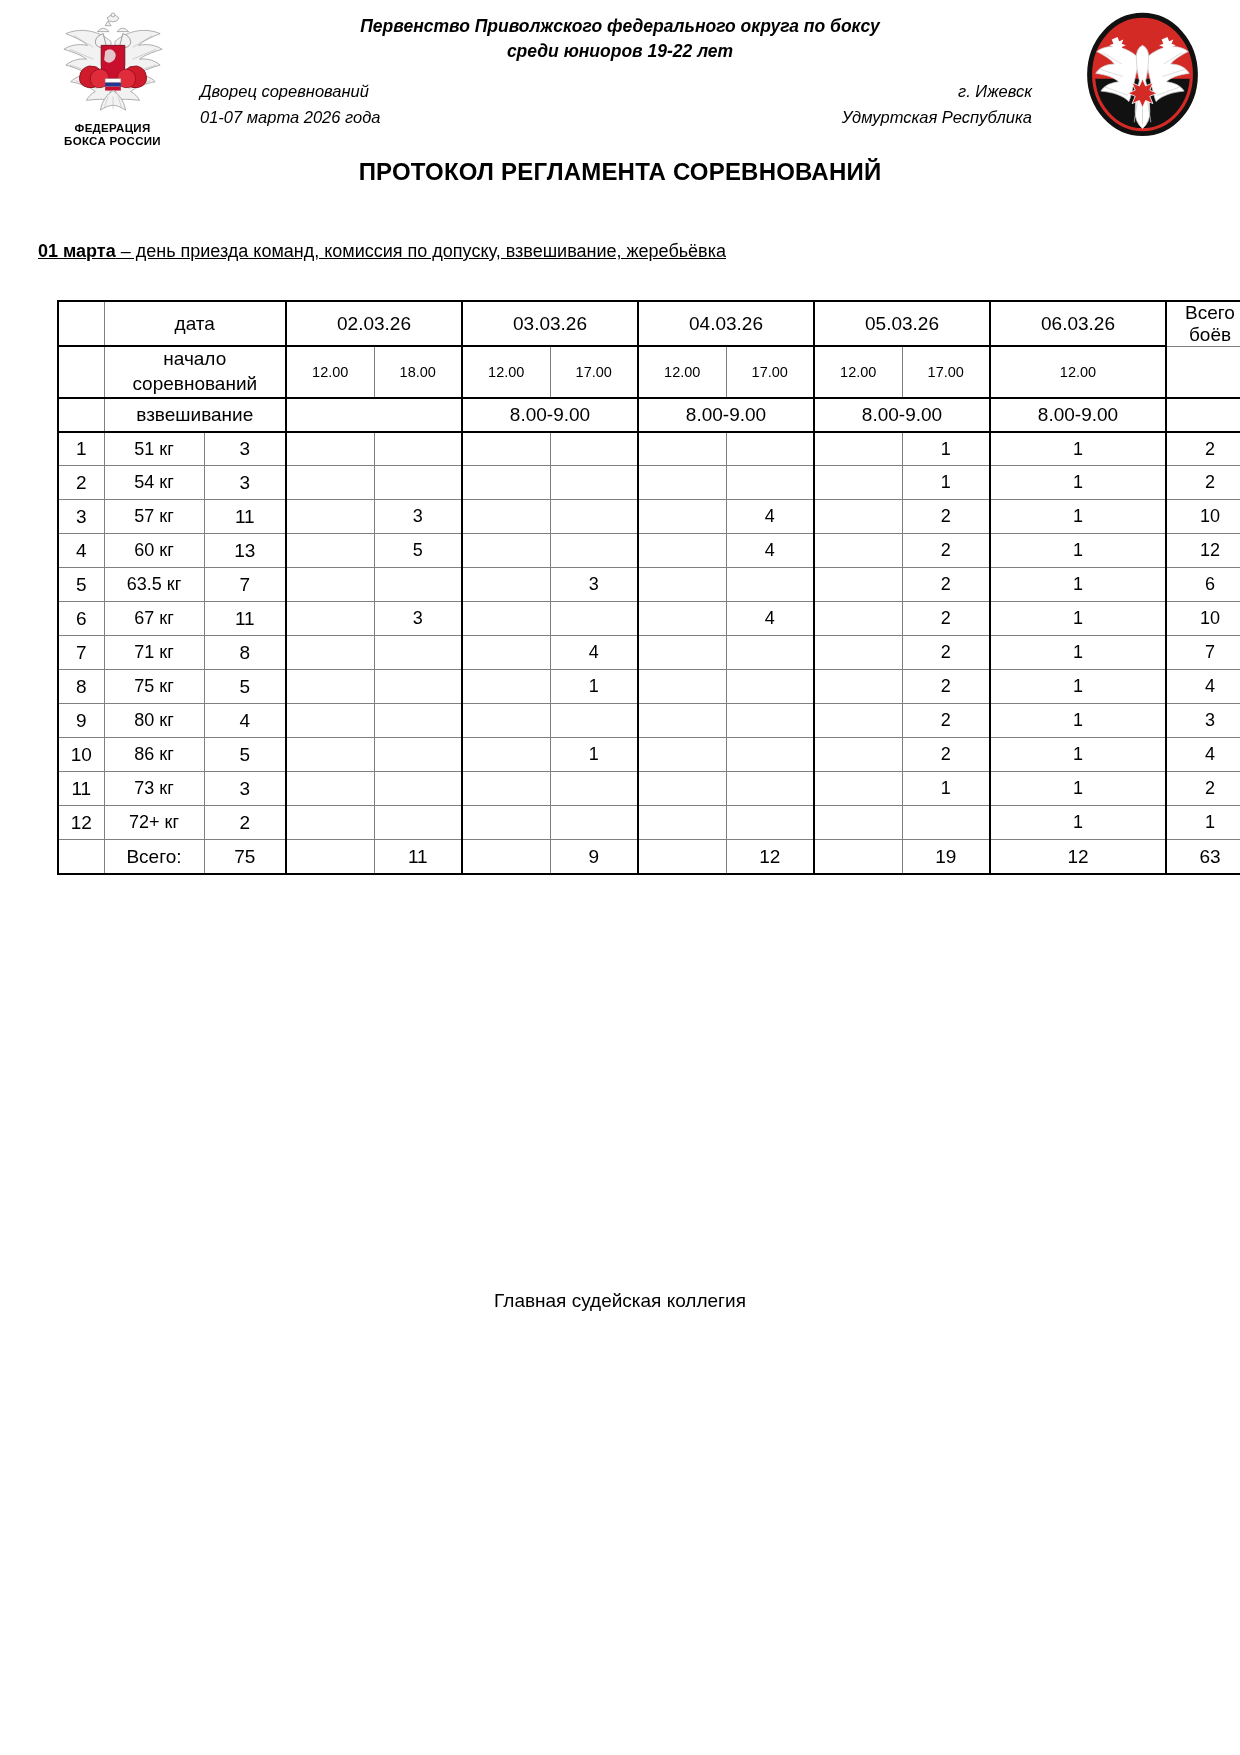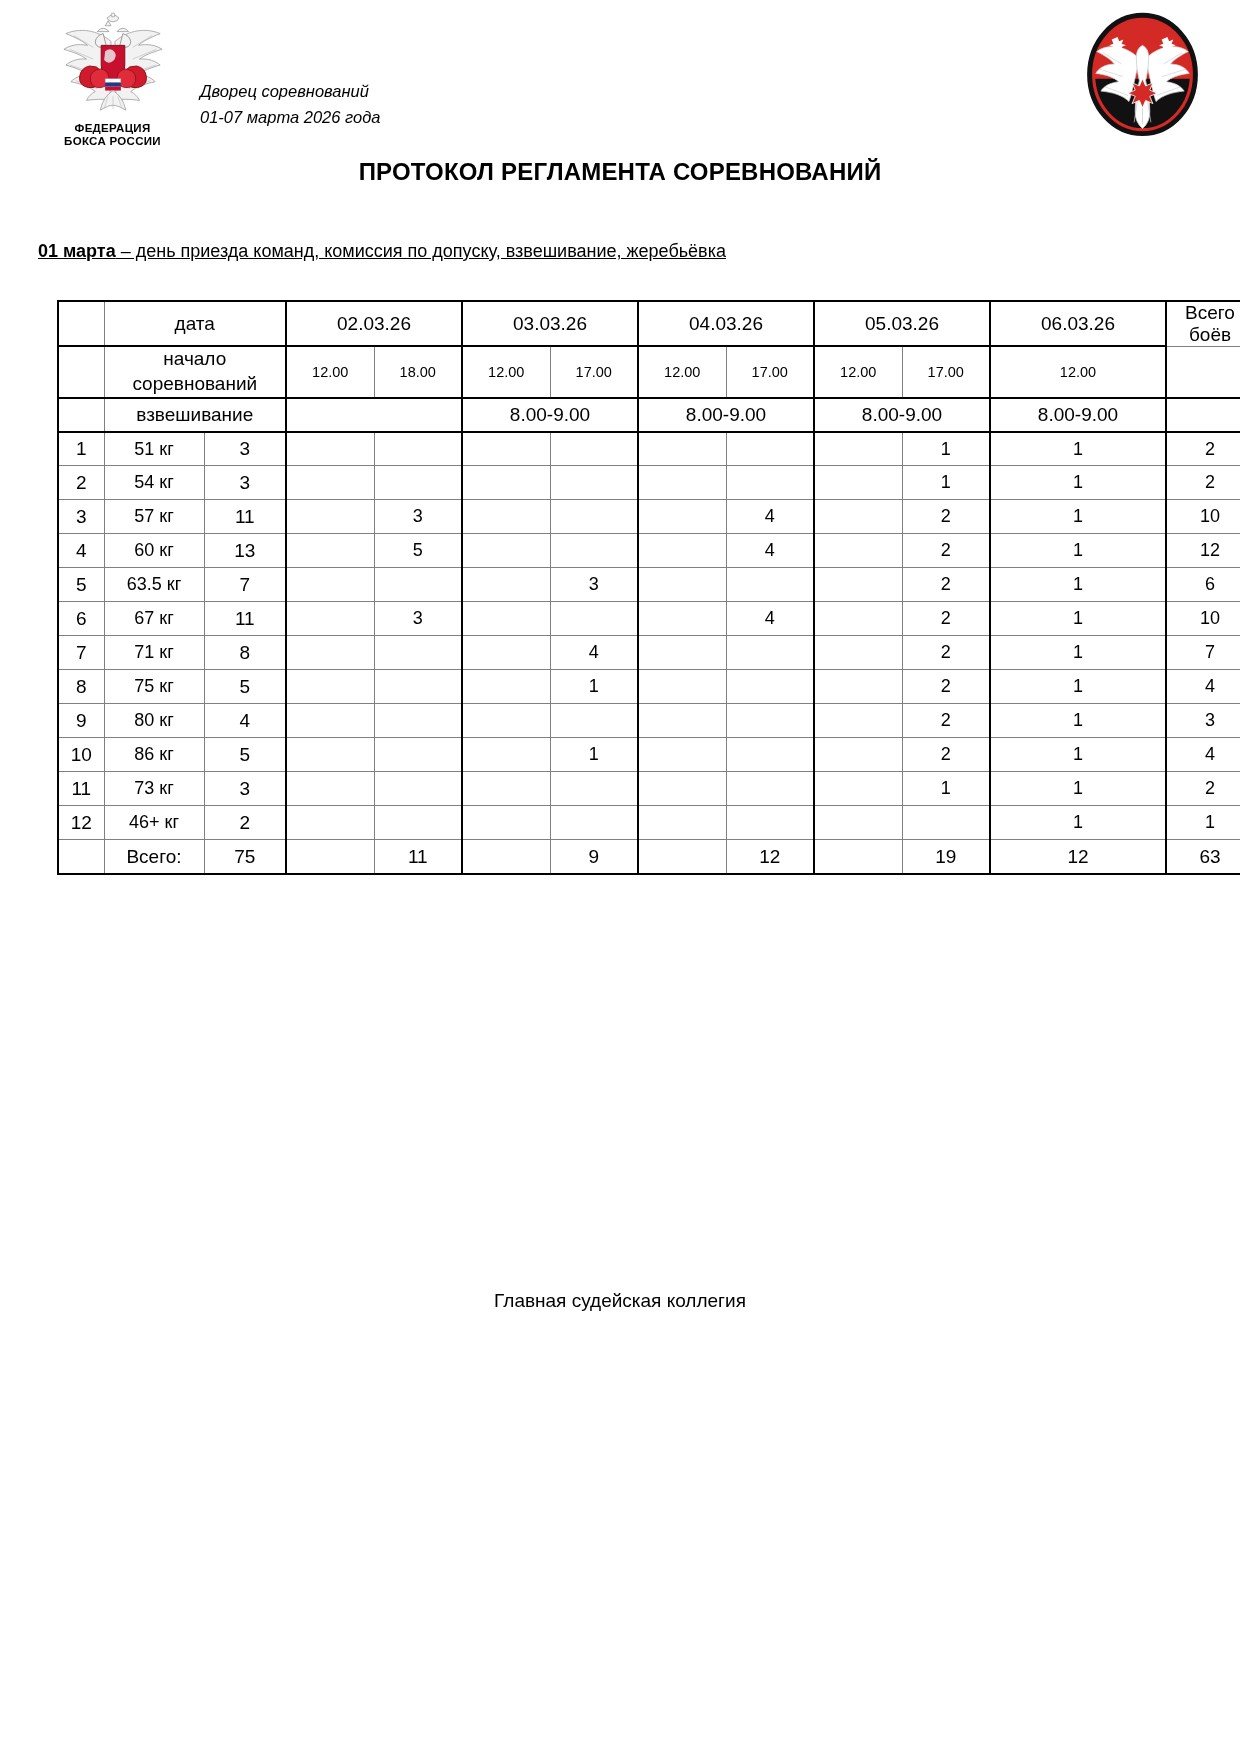--- a/index.html
+++ b/index.html
@@ -171,6 +171,10 @@
     </div>
   </div>
 
+  <div class="head-title">
+    <div>Первенство  Приволжского федерального округа   по боксу</div>
+    <div>среди юниоров 19-22 лет</div>
+  </div>
 
   <div class="head-sub">
     <div class="col-l">

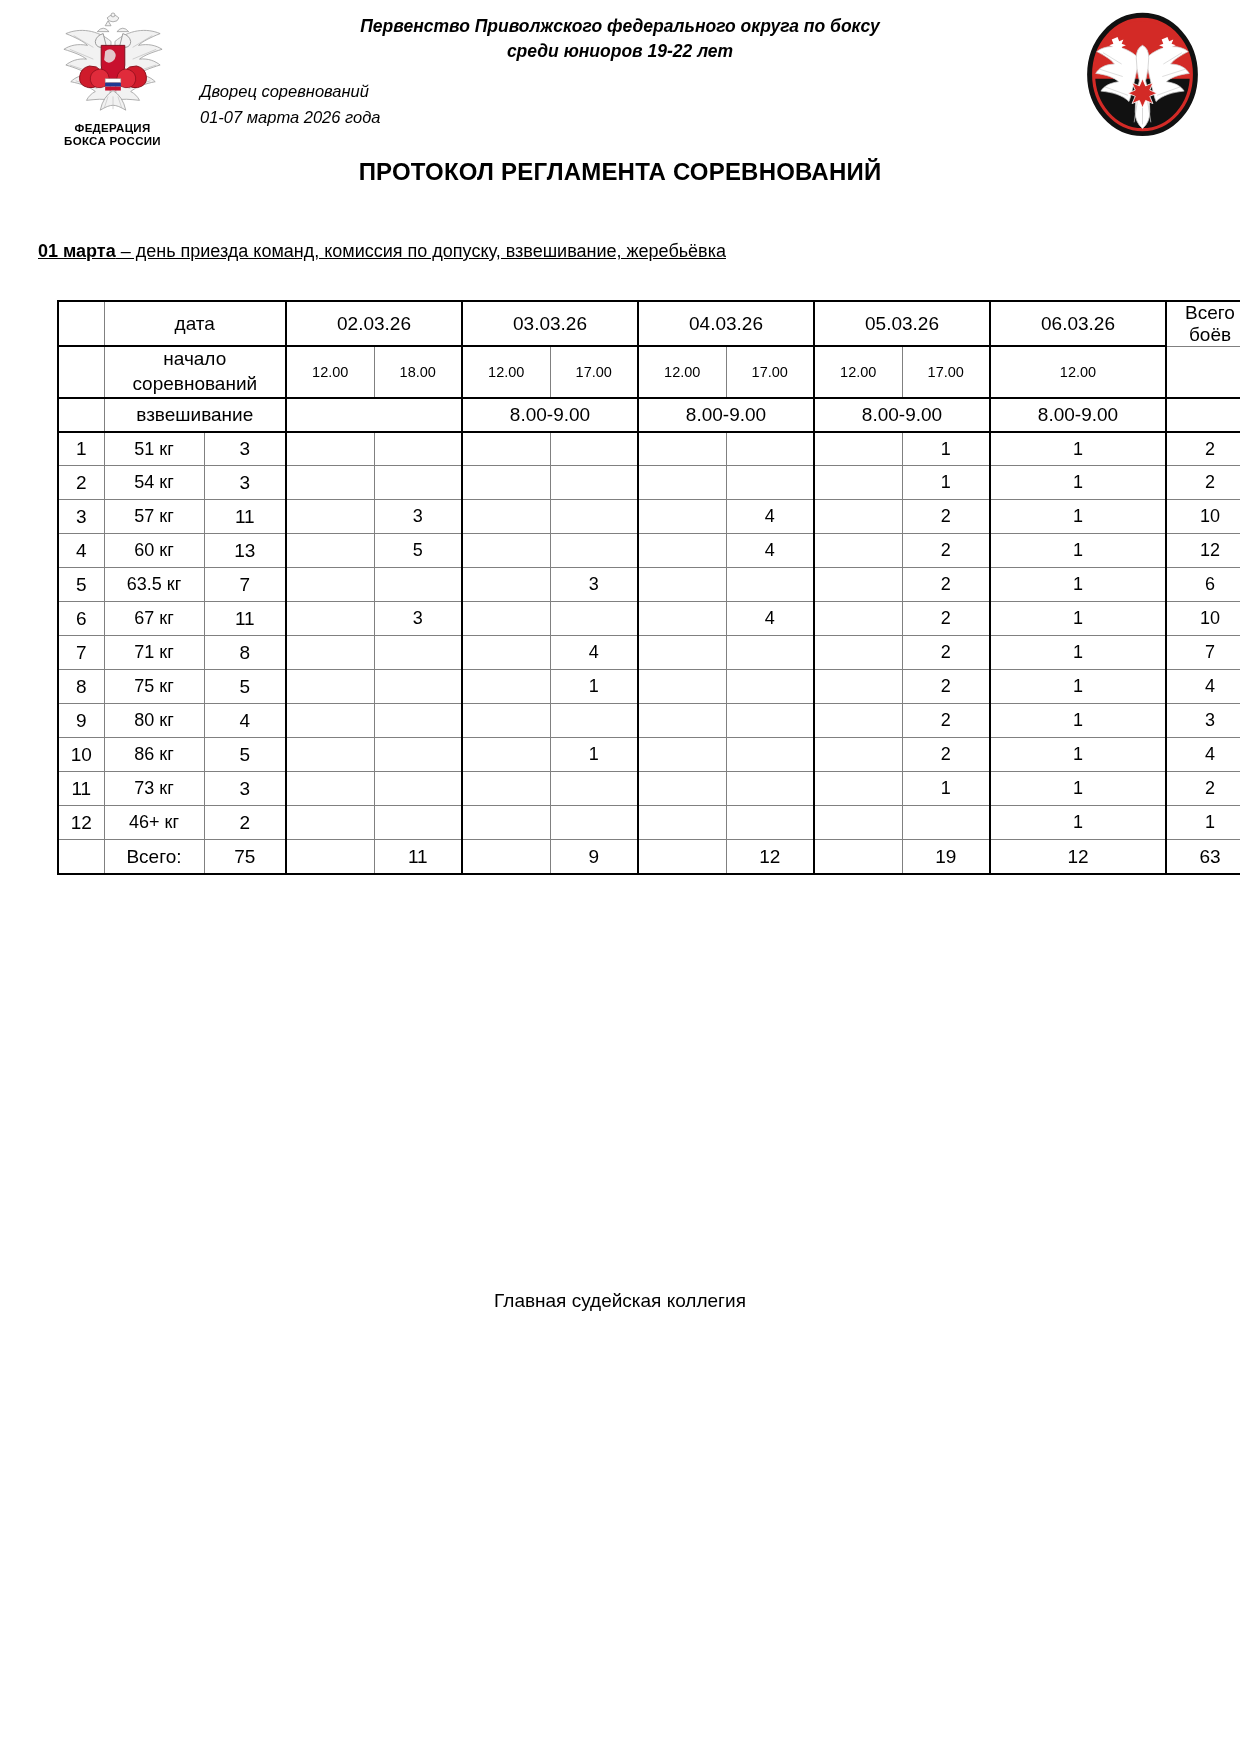--- a/index.html
+++ b/index.html
@@ -180,6 +180,10 @@
     <div class="col-l">
       <div>Дворец соревнований</div>
       <div>01-07 марта  2026 года</div>
+    </div>
+    <div class="col-r">
+      <div>г. Ижевск</div>
+      <div>Удмуртская Республика</div>
     </div>
   </div>
 

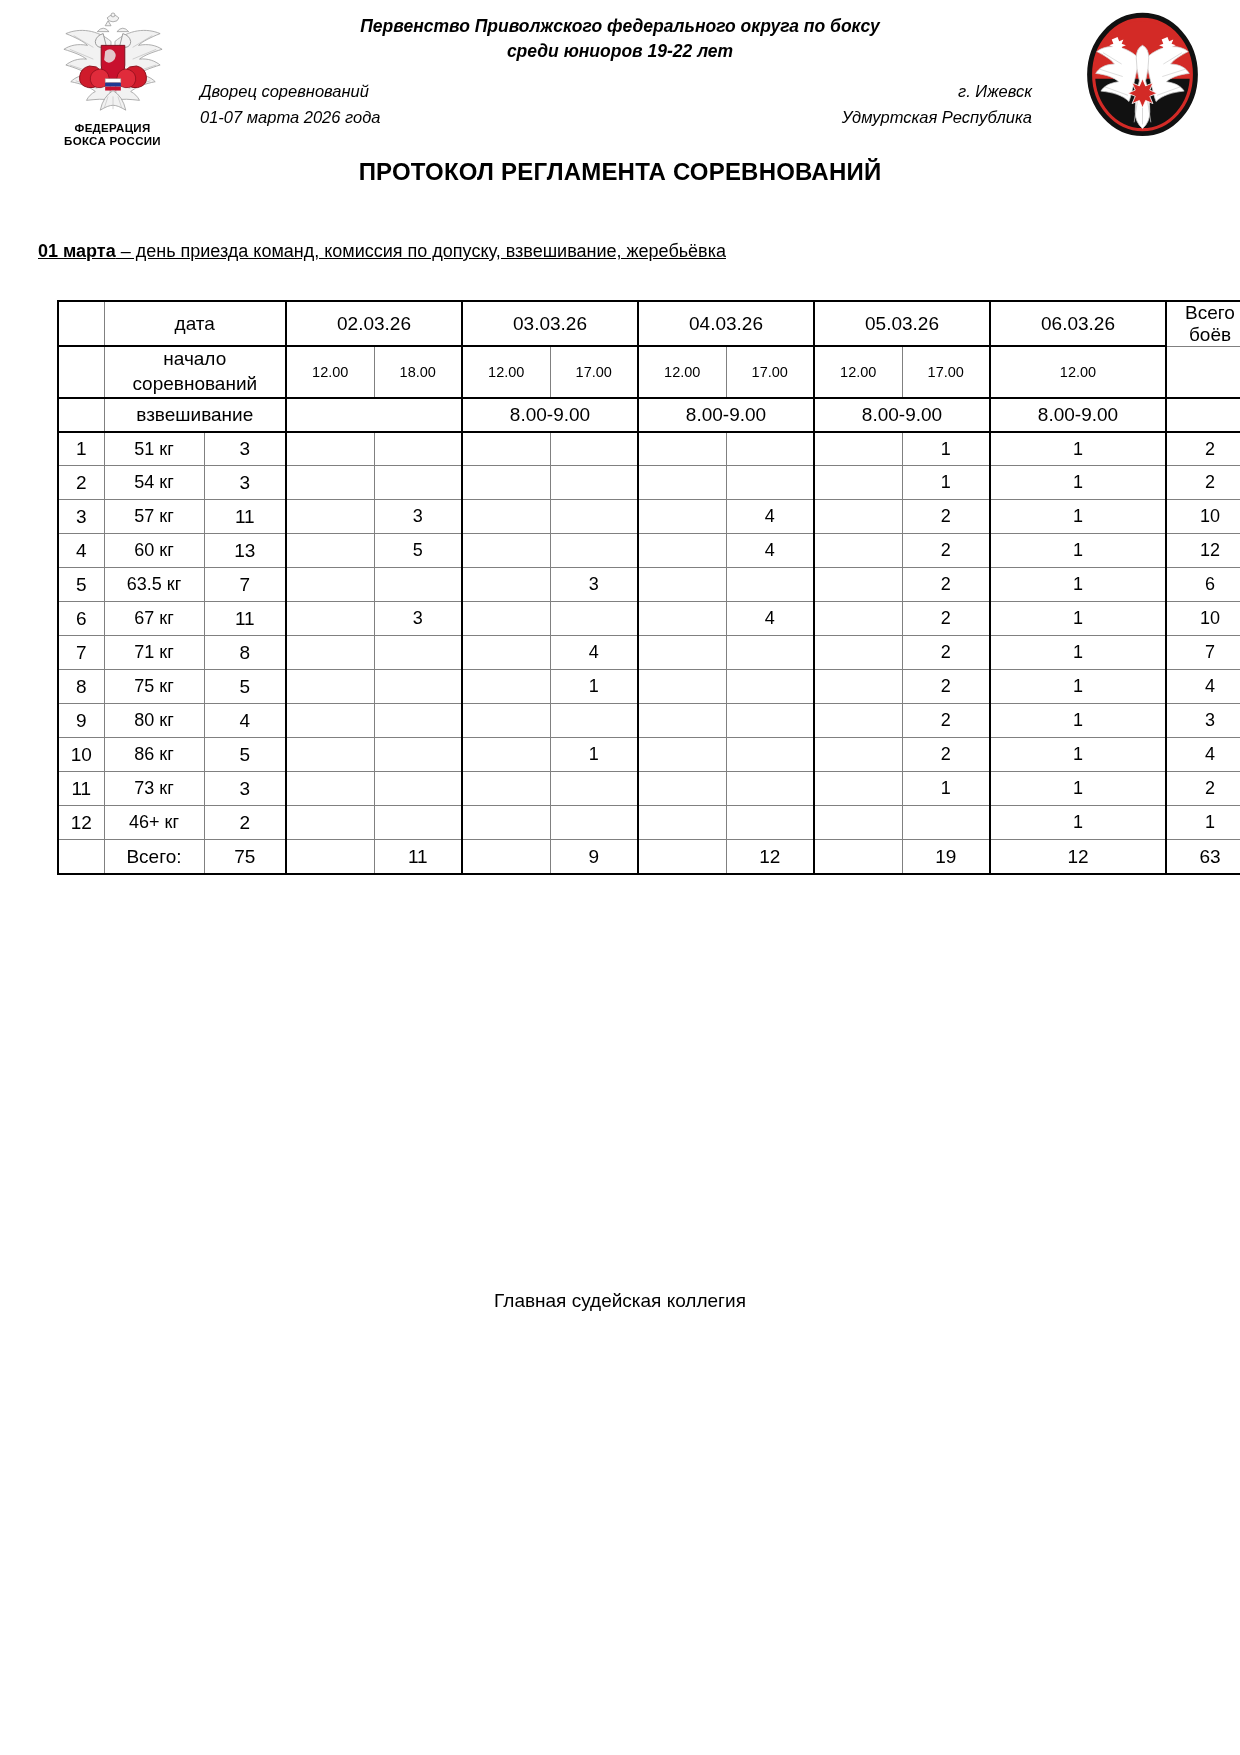--- a/index.html
+++ b/index.html
@@ -463,7 +463,7 @@
     </tr>
     <tr>
       <td class="num-col bl">12</td>
-      <td class="wt-col">46+ кг</td>
+      <td class="wt-col">72+ кг</td>
       <td class="pt-col">2</td>
       <td class="bl"></td>
       <td></td>

